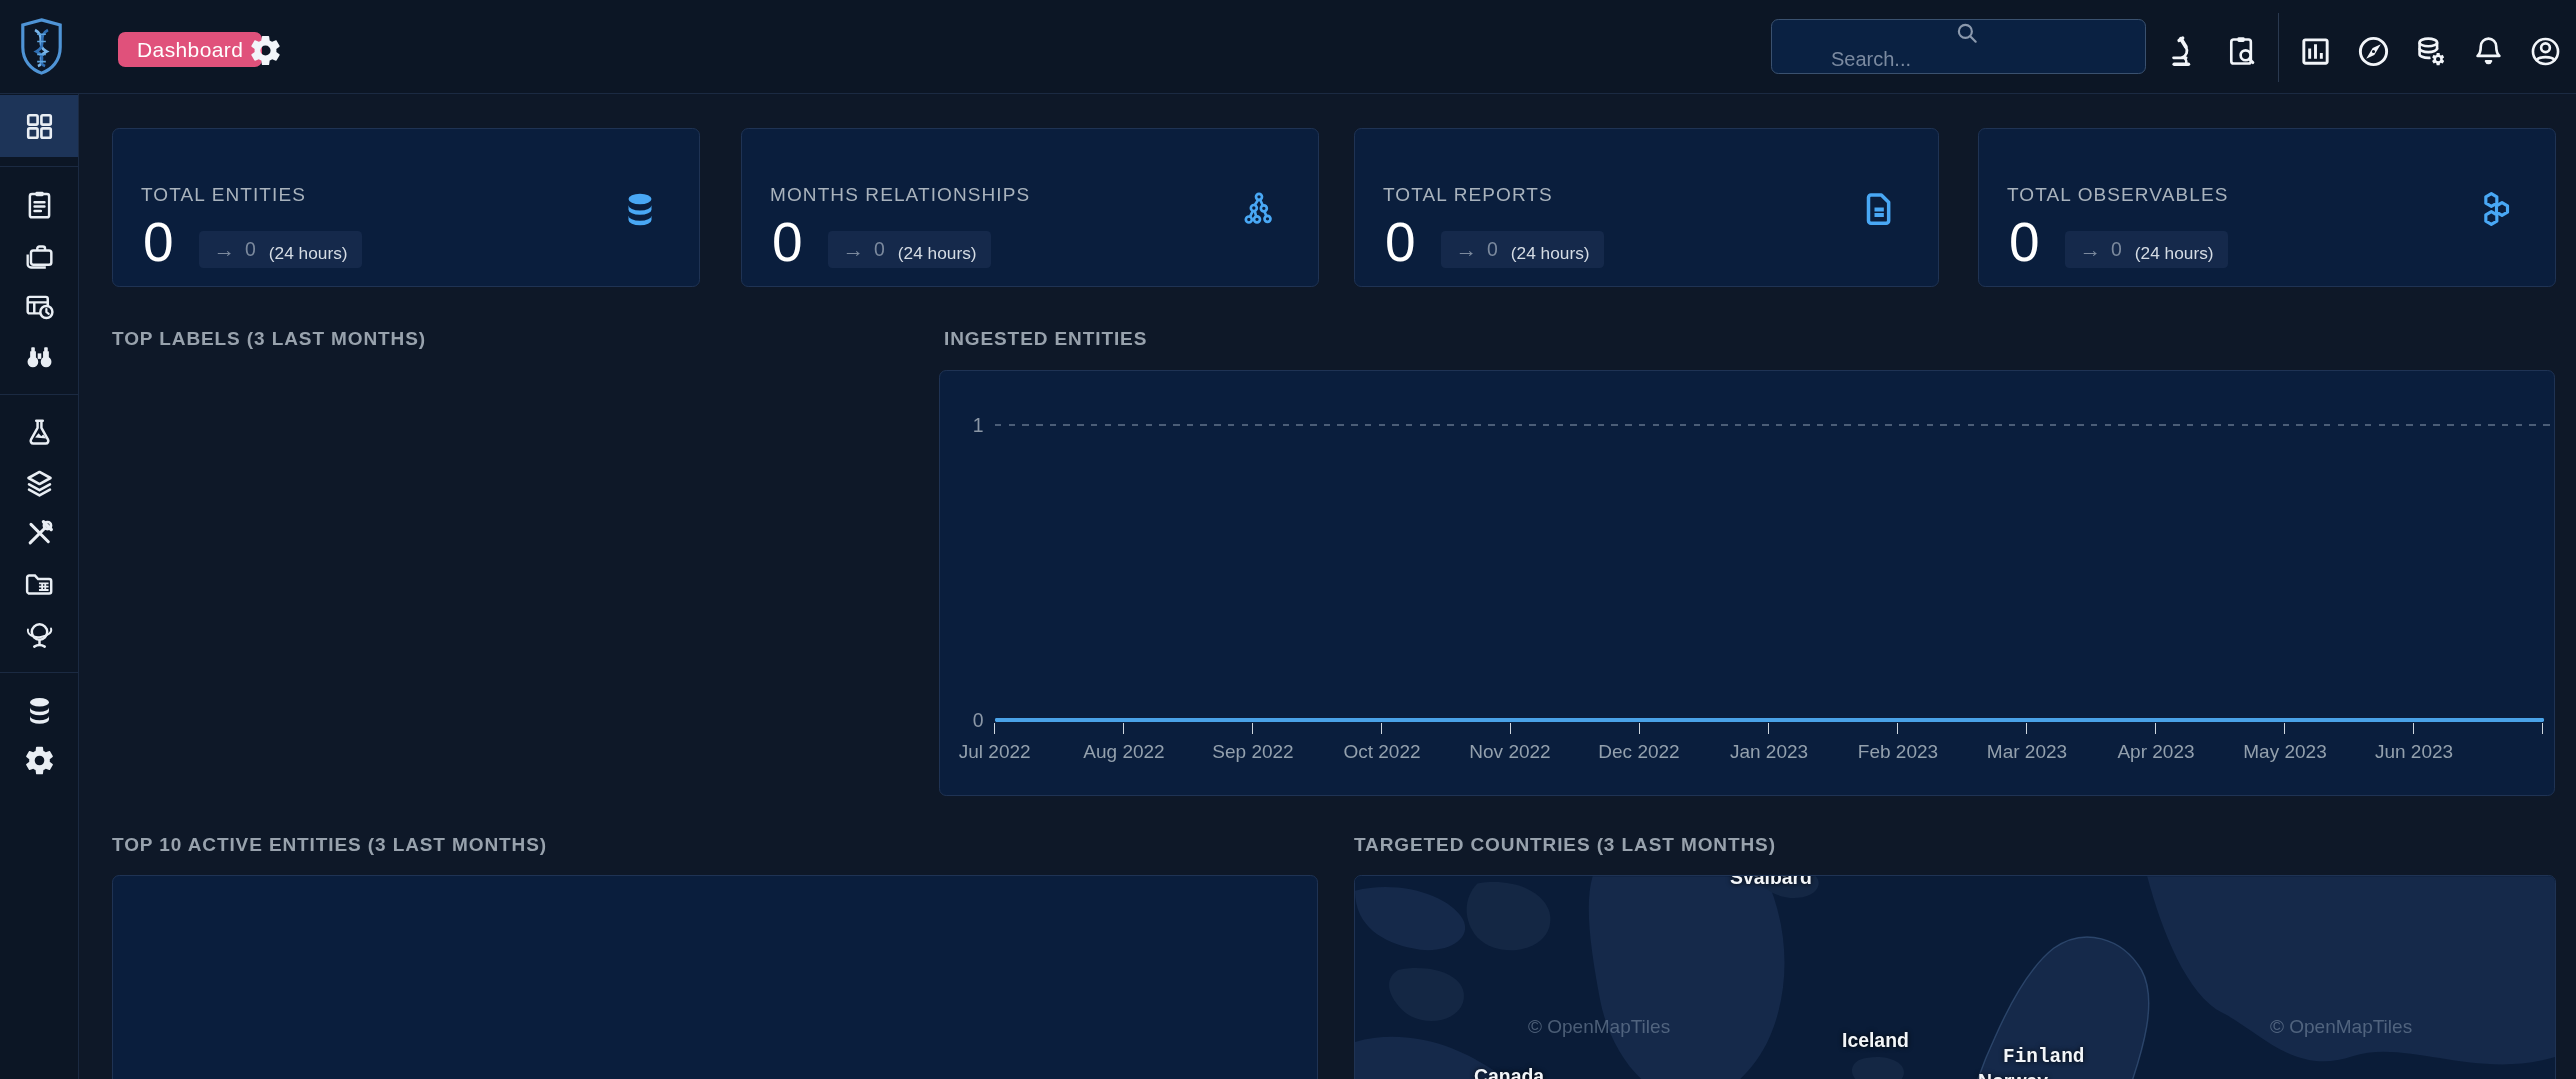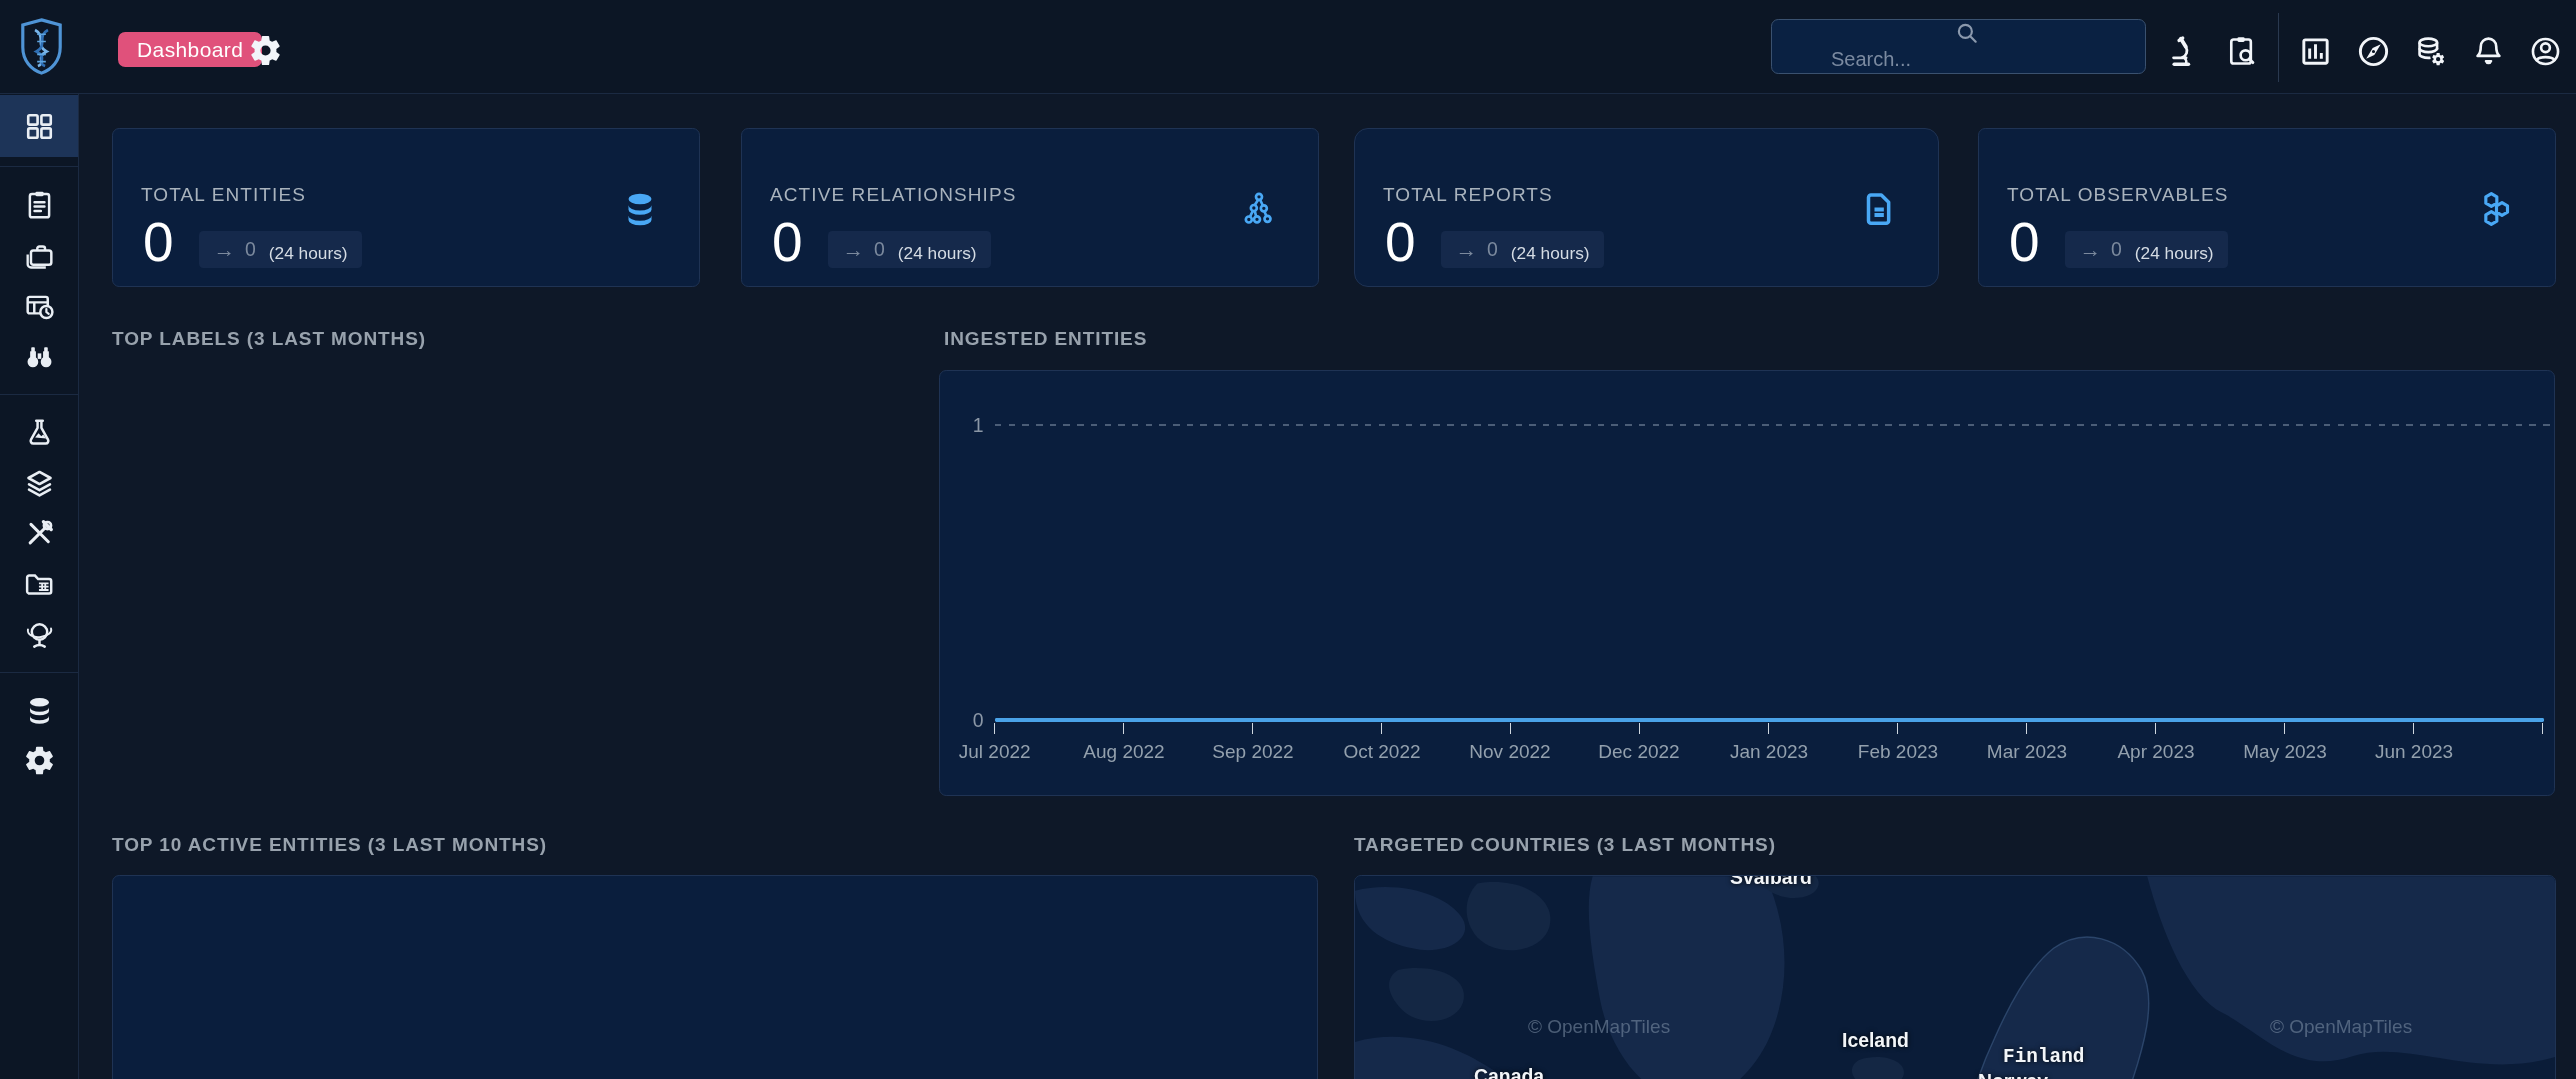--- a/index.html
+++ b/index.html
@@ -294,7 +294,7 @@
   </div>
 
   <div class="abs card stat-card" style="left:741px;width:578px;">
-    <div class="abs stat-title">ACTIVE RELATIONSHIPS</div>
+    <div class="abs stat-title">MONTHS RELATIONSHIPS</div>
     <div class="abs stat-value">0</div>
     <div class="abs chip">
       <span class="chip-arrow">→</span>

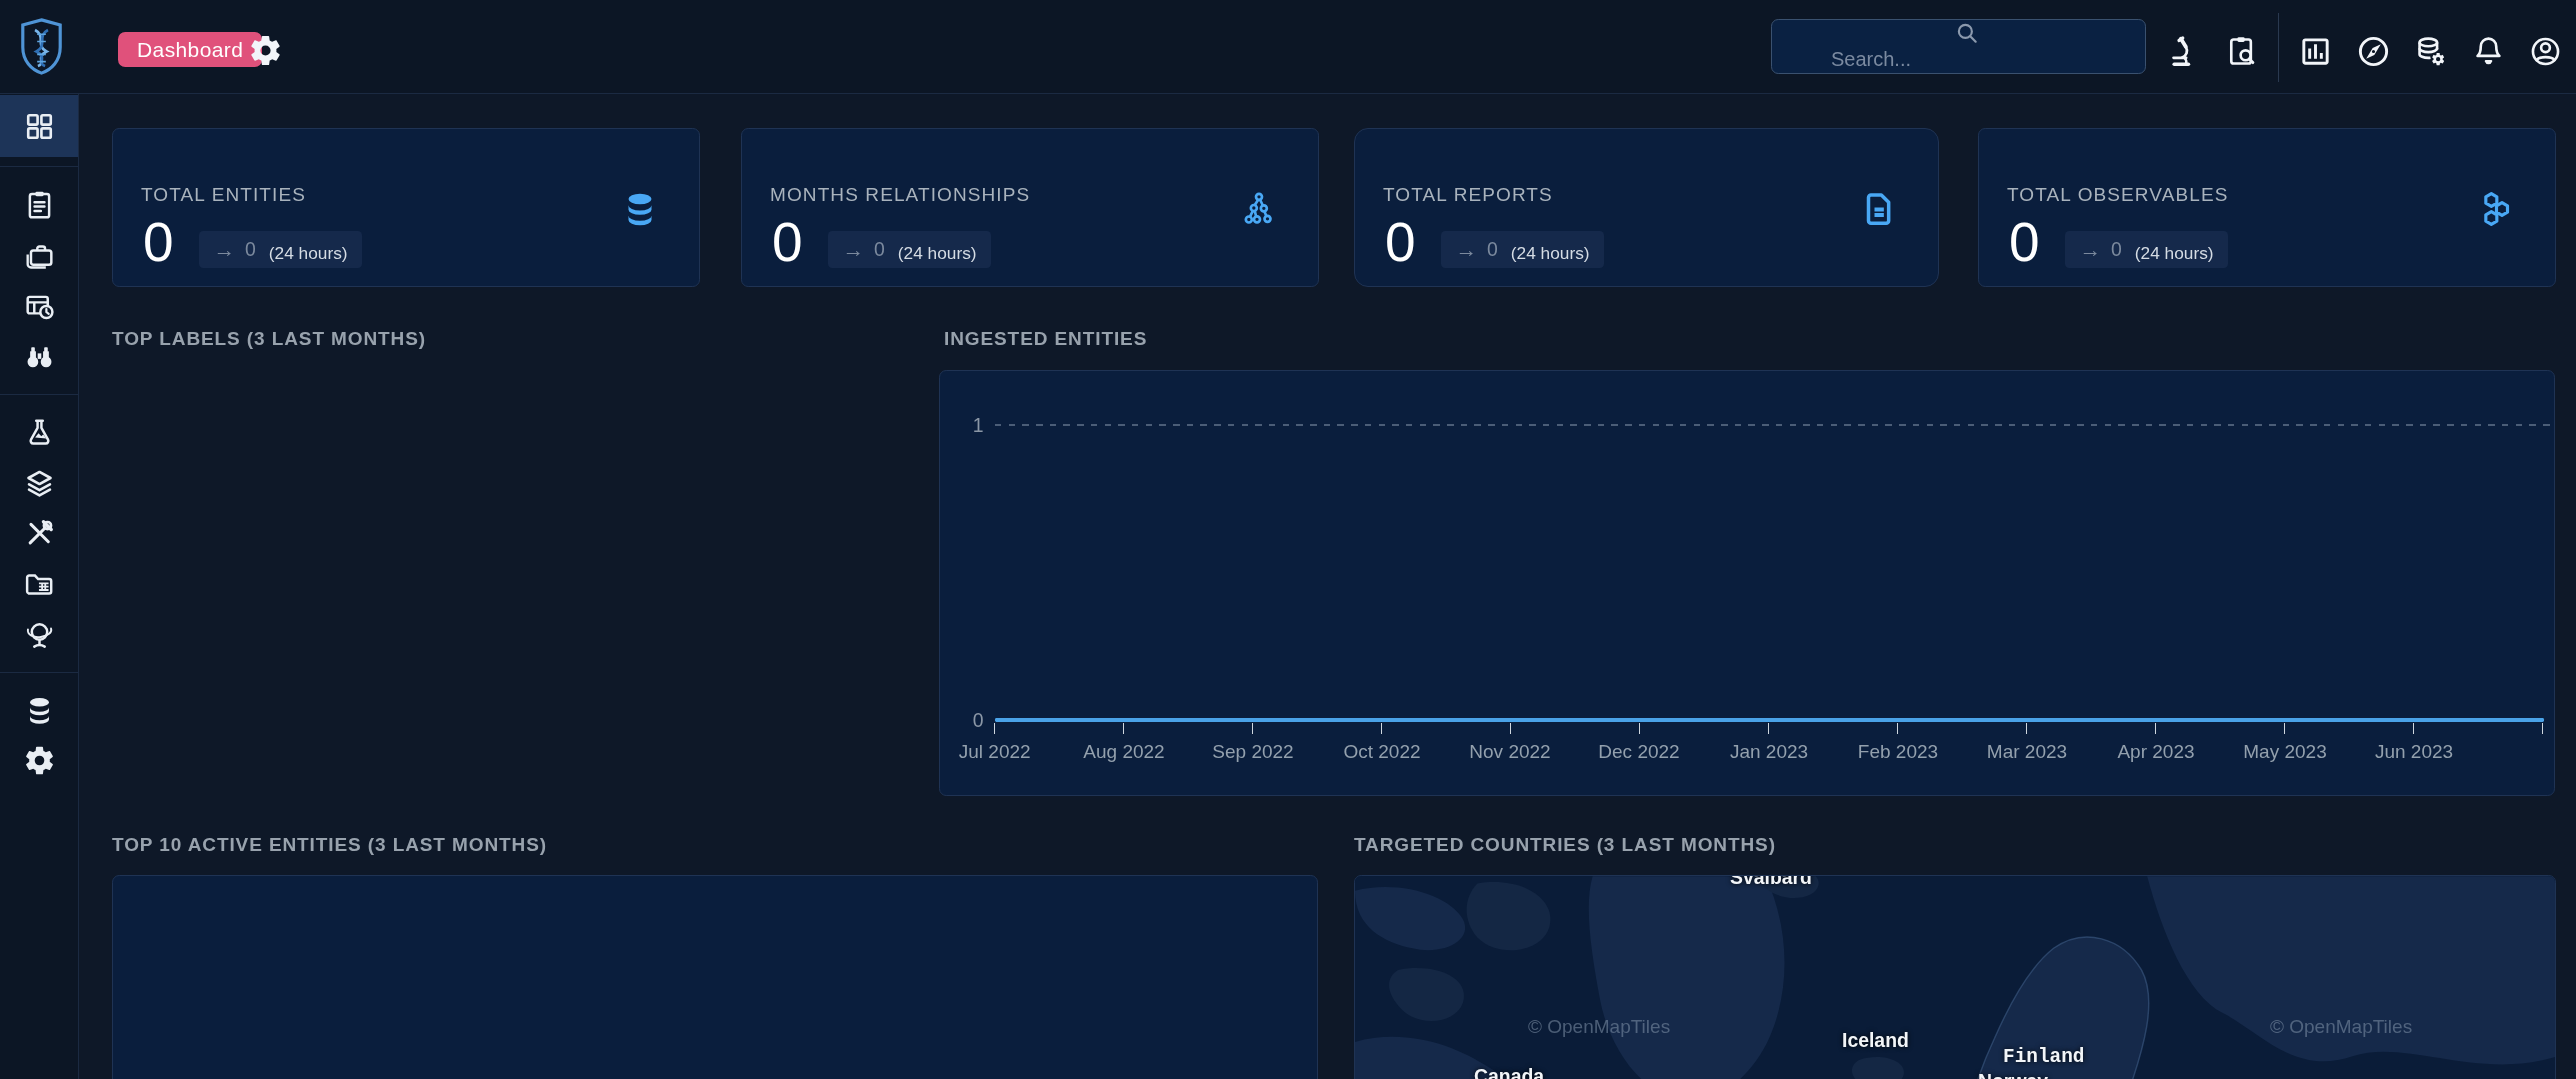--- a/index.html
+++ b/index.html
@@ -314,7 +314,7 @@
     </div>
   </div>
 
-  <div class="abs card stat-card" style="left:1354px;width:585px;border-radius:14px;">
+  <div class="abs card stat-card" style="left:1354px;width:585px;">
     <div class="abs stat-title">TOTAL REPORTS</div>
     <div class="abs stat-value">0</div>
     <div class="abs chip">

